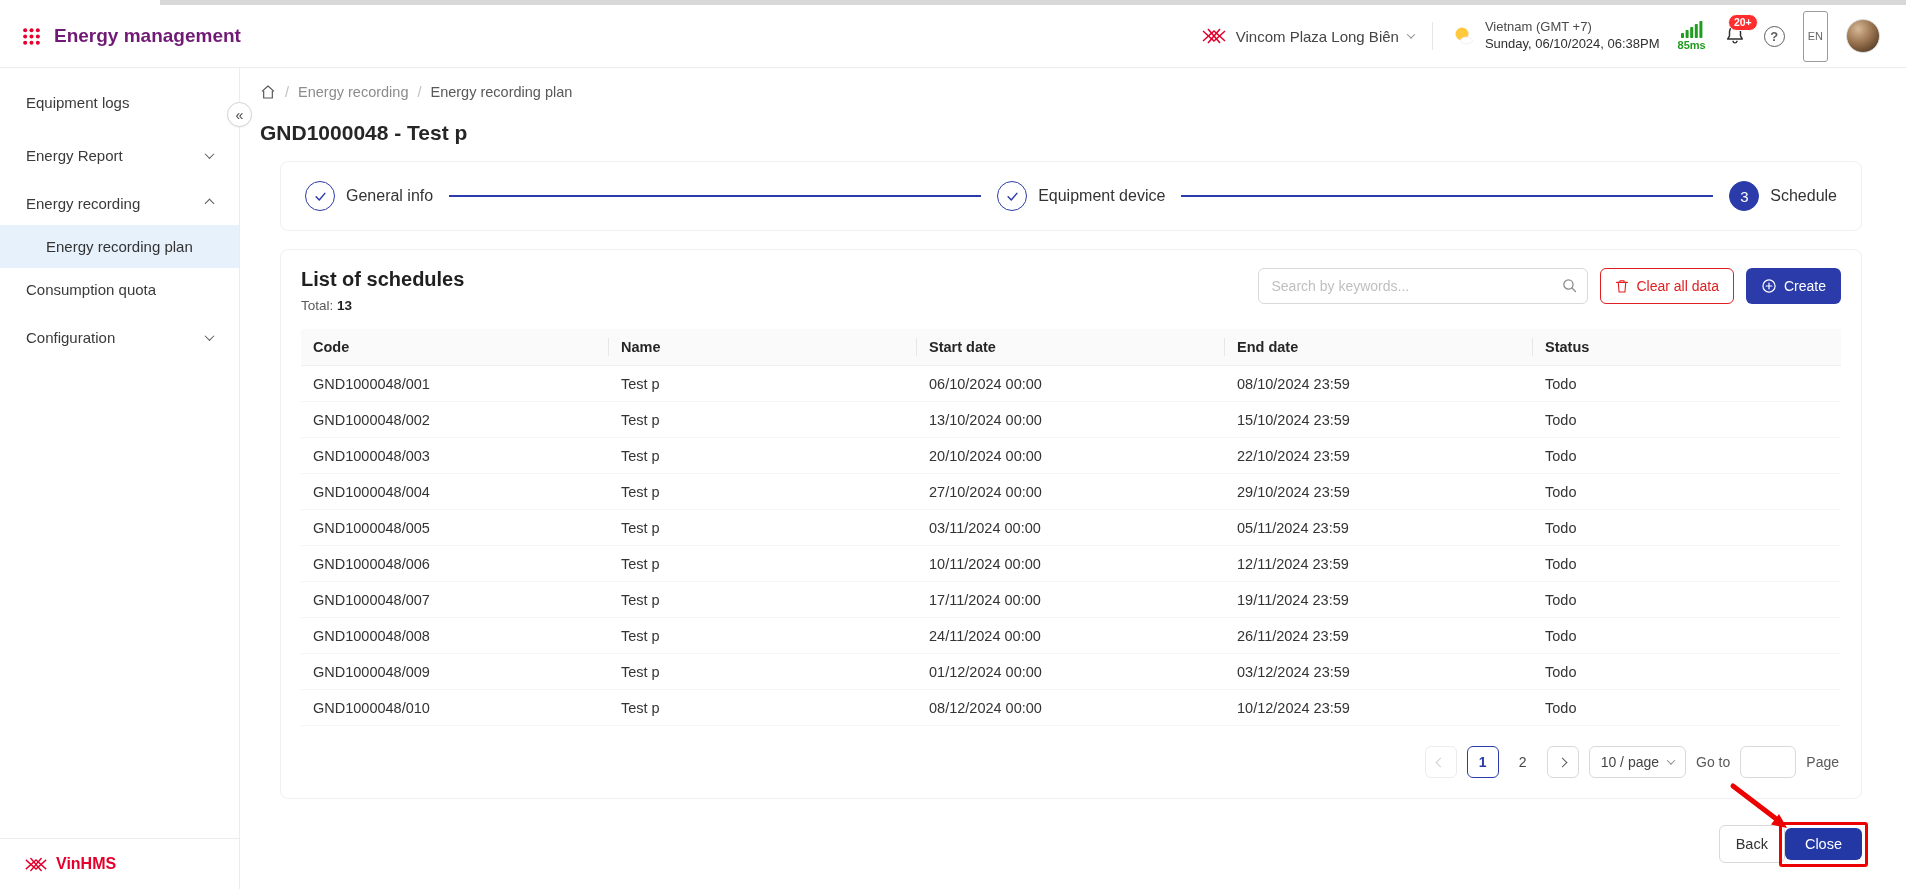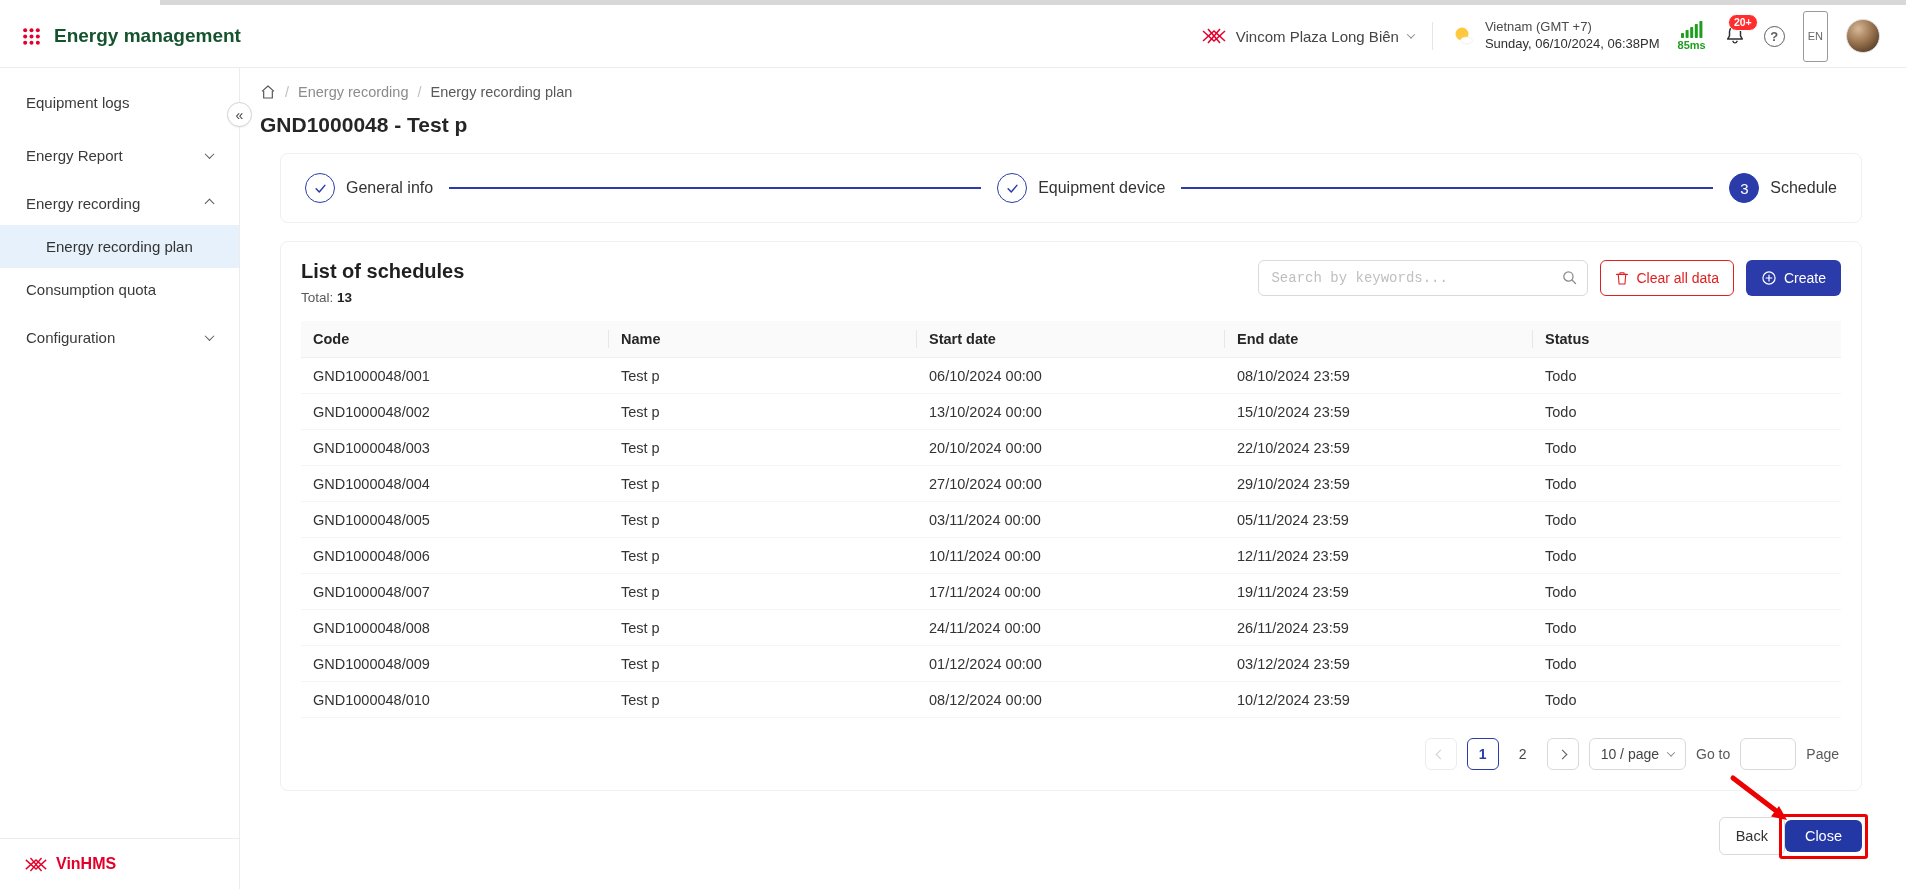--- a/index.html
+++ b/index.html
@@ -12,7 +12,7 @@
   .header { height:63px; display:flex; align-items:center; padding:0 26px 0 22px;
     border-bottom:1px solid #ececec; background:#fff; }
   .header-left { display:flex; align-items:center; gap:13px; }
-  .app-title { font-size:19px; font-weight:700; color:#14532d;text-align:center; }
+  .app-title { font-size:19px; font-weight:700; color:#701a75;text-align:center; }
   .header-right { margin-left:auto; display:flex; align-items:center; gap:18px; }
   .site-selector { display:flex; align-items:center; gap:9px; font-size:15px; color:#454545; cursor:pointer; }
   .v-divider { width:1px; height:28px; background:#e6e6e6; }

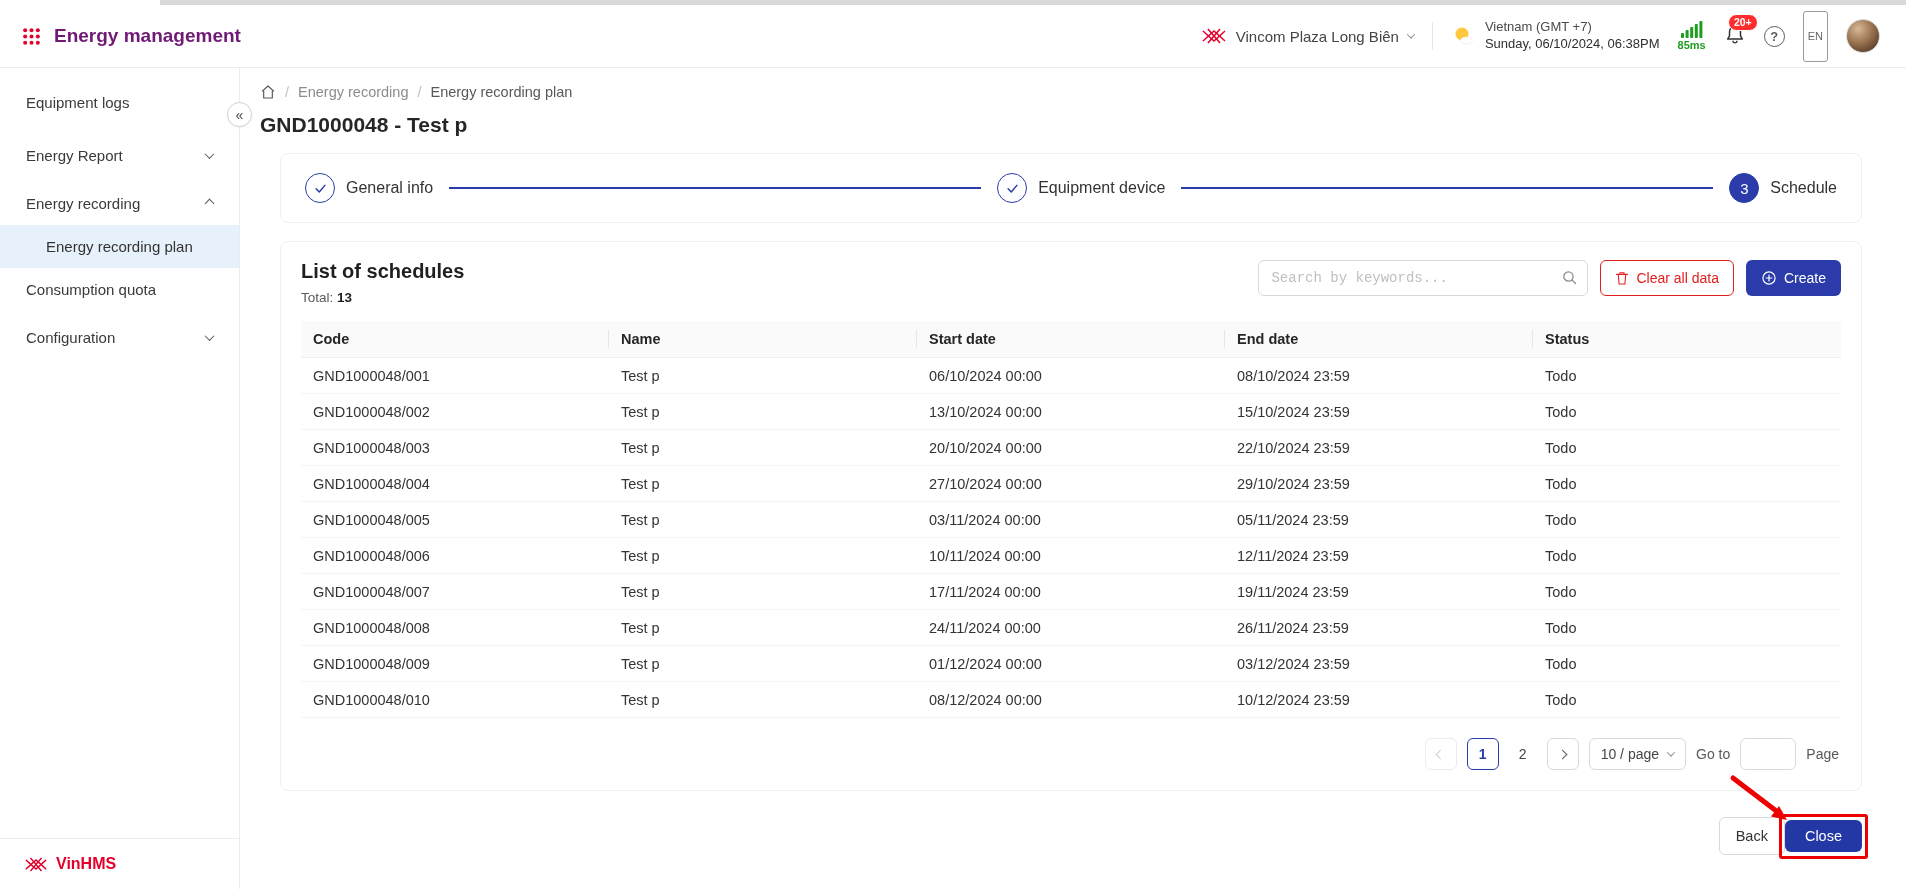--- a/index.html
+++ b/index.html
@@ -65,7 +65,7 @@
   .crumb.last { color:#595959; }
   .crumb-sep { color:#bfbfbf; }
 
-  .page-title { margin-top:13px; font-size:21px; font-weight:700; color:#262626; }
+  .page-title { margin-top:21px; font-size:21px; font-weight:700; color:#262626; }
 
   
   .stepper-card { margin:16px 0 0 20px; border:1px solid #f0f0f0; border-radius:8px;

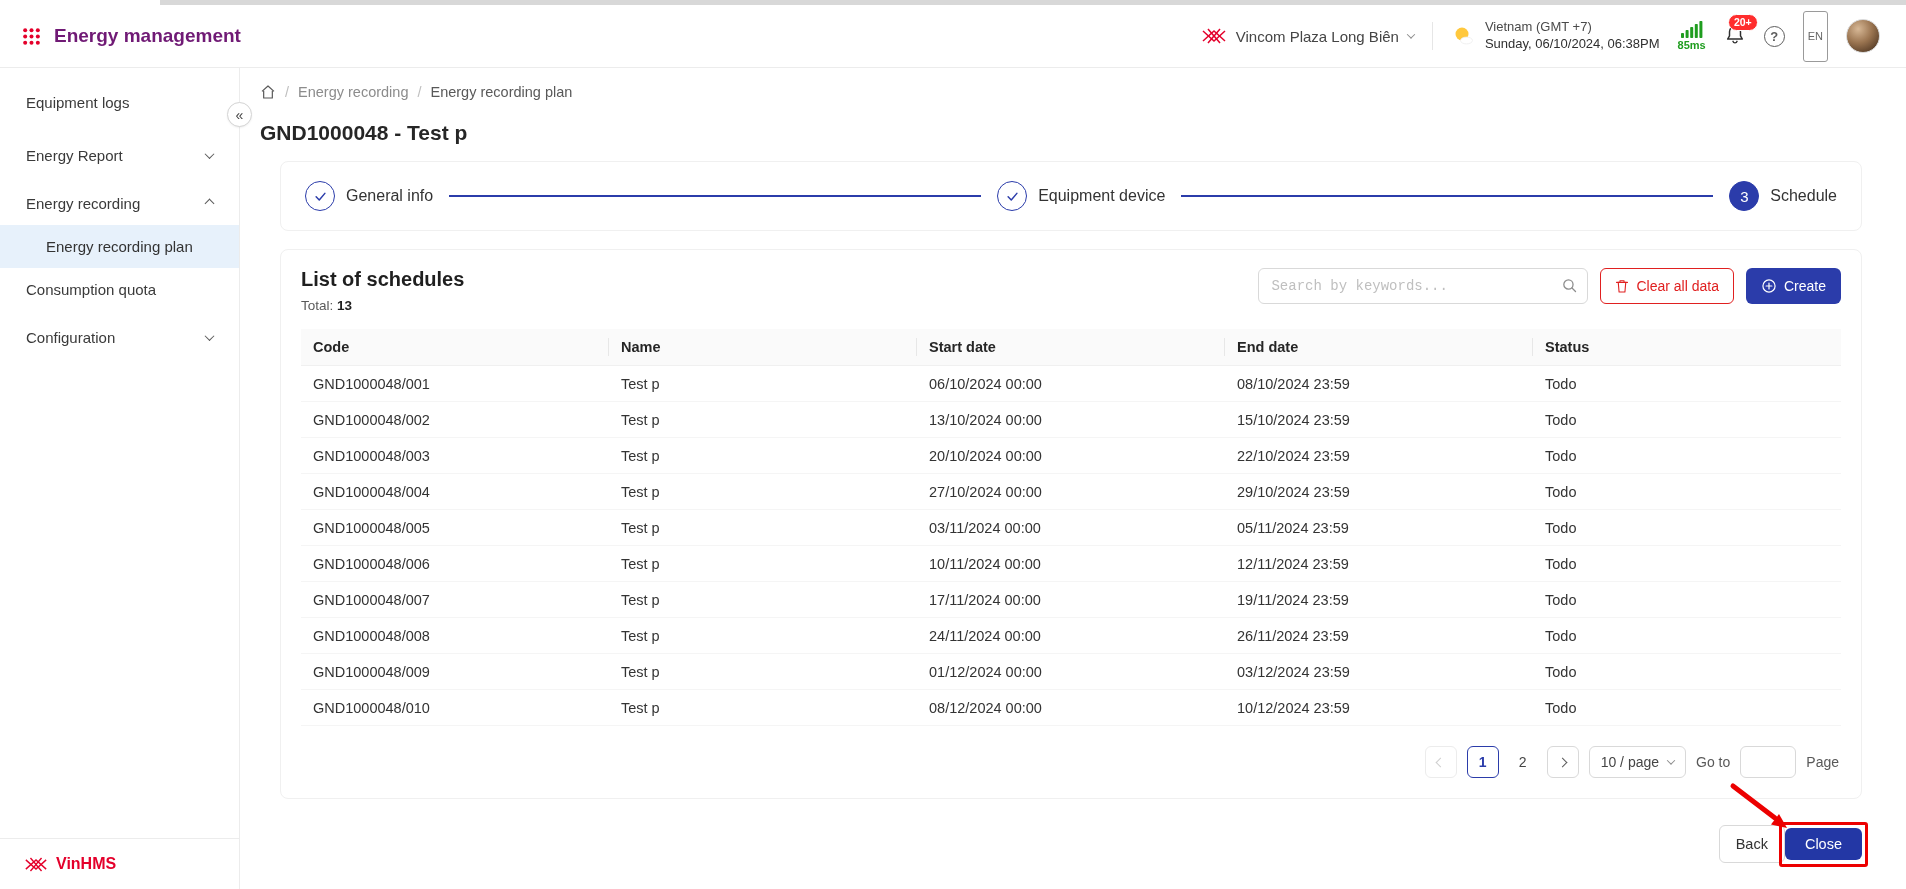--- a/index.html
+++ b/index.html
@@ -90,7 +90,7 @@
   .search-box { position:relative; width:330px; }
   .search-box input { width:100%; height:36px; border:1px solid #d9d9d9; border-radius:6px;
     padding:0 36px 0 12px; font-size:14px; color:#333; outline:none;
-    font-family:Liberation Mono, monospace; }
+    font-family:Liberation Sans, sans-serif; }
   .search-box input::placeholder { color:#bfbfbf; }
   .search-icon { position:absolute; right:10px; top:9px; color:#8c8c8c; cursor:pointer; }
 

